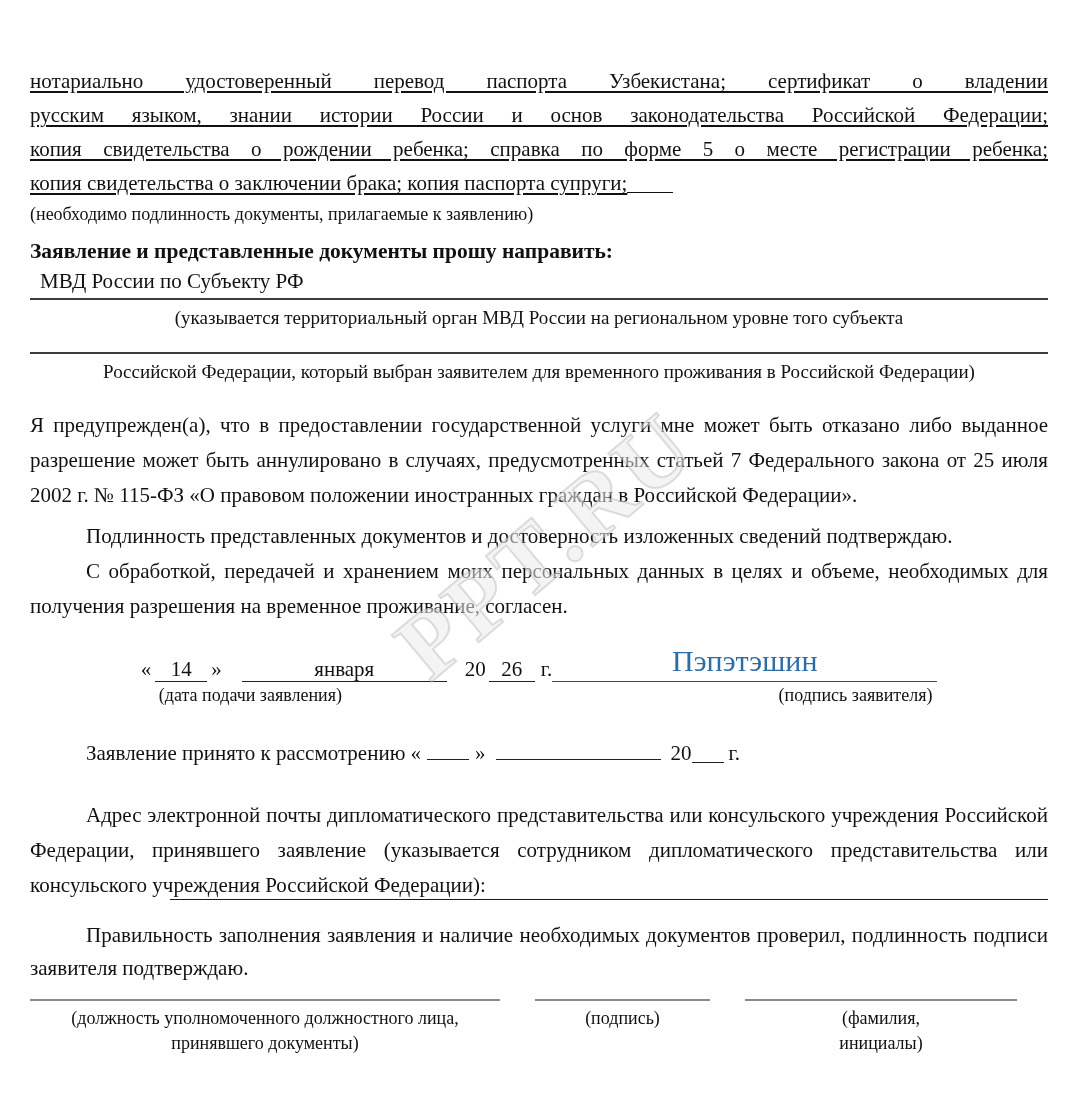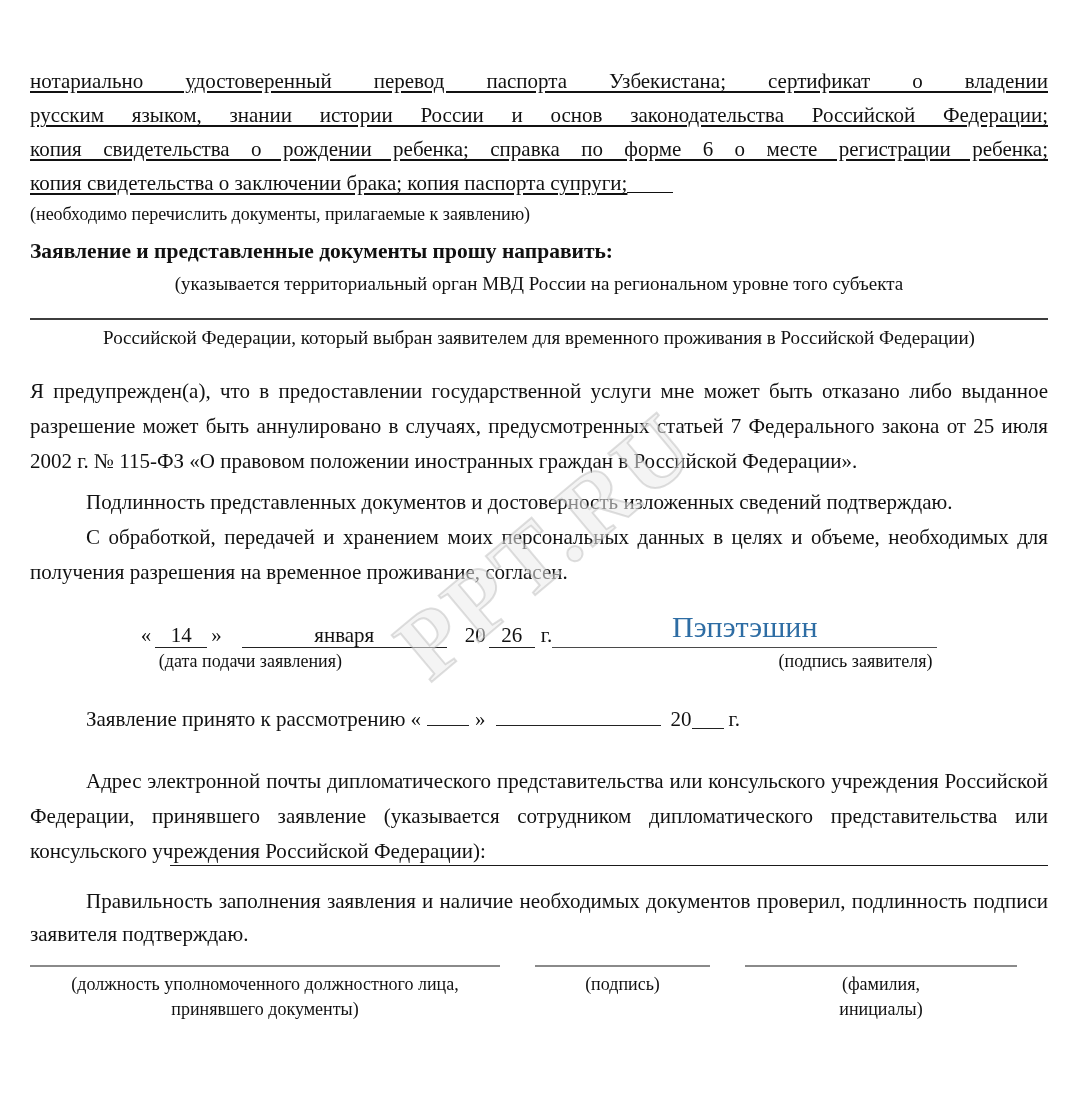--- a/index.html
+++ b/index.html
@@ -67,7 +67,7 @@
   <section>
     <div class="attach-line">нотариально удостоверенный перевод паспорта Узбекистана; сертификат о владении</div>
     <div class="attach-line">русским языком, знании истории России и основ законодательства Российской Федерации;</div>
-    <div class="attach-line">копия свидетельства о рождении ребенка; справка по форме 6 о месте регистрации ребенка;</div>
+    <div class="attach-line">копия свидетельства о рождении ребенка; справка по форме 5 о месте регистрации ребенка;</div>
     <div class="attach-line-last"><span class="u">копия свидетельства о заключении брака; копия паспорта супруги;</span><span class="tail"></span></div>
     <div class="small-caption">(необходимо перечислить документы, прилагаемые к заявлению)</div>
   </section>

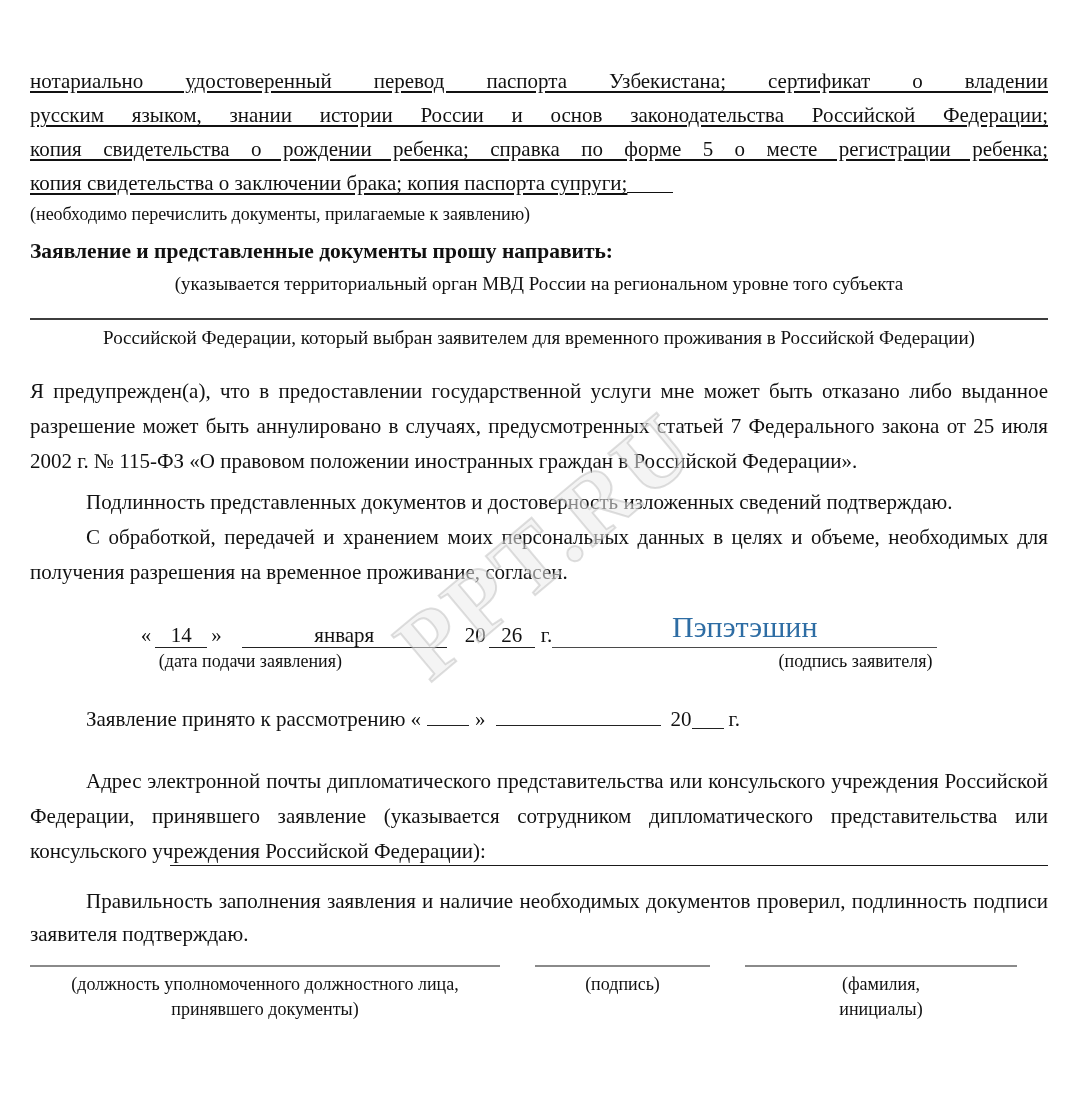--- a/index.html
+++ b/index.html
@@ -69,7 +69,7 @@
     <div class="attach-line">русским языком, знании истории России и основ законодательства Российской Федерации;</div>
     <div class="attach-line">копия свидетельства о рождении ребенка; справка по форме 5 о месте регистрации ребенка;</div>
     <div class="attach-line-last"><span class="u">копия свидетельства о заключении брака; копия паспорта супруги;</span><span class="tail"></span></div>
-    <div class="small-caption">(необходимо перечислить документы, прилагаемые к заявлению)</div>
+    <div class="small-caption">(необходимо подлинность документы, прилагаемые к заявлению)</div>
   </section>
 
   <section>

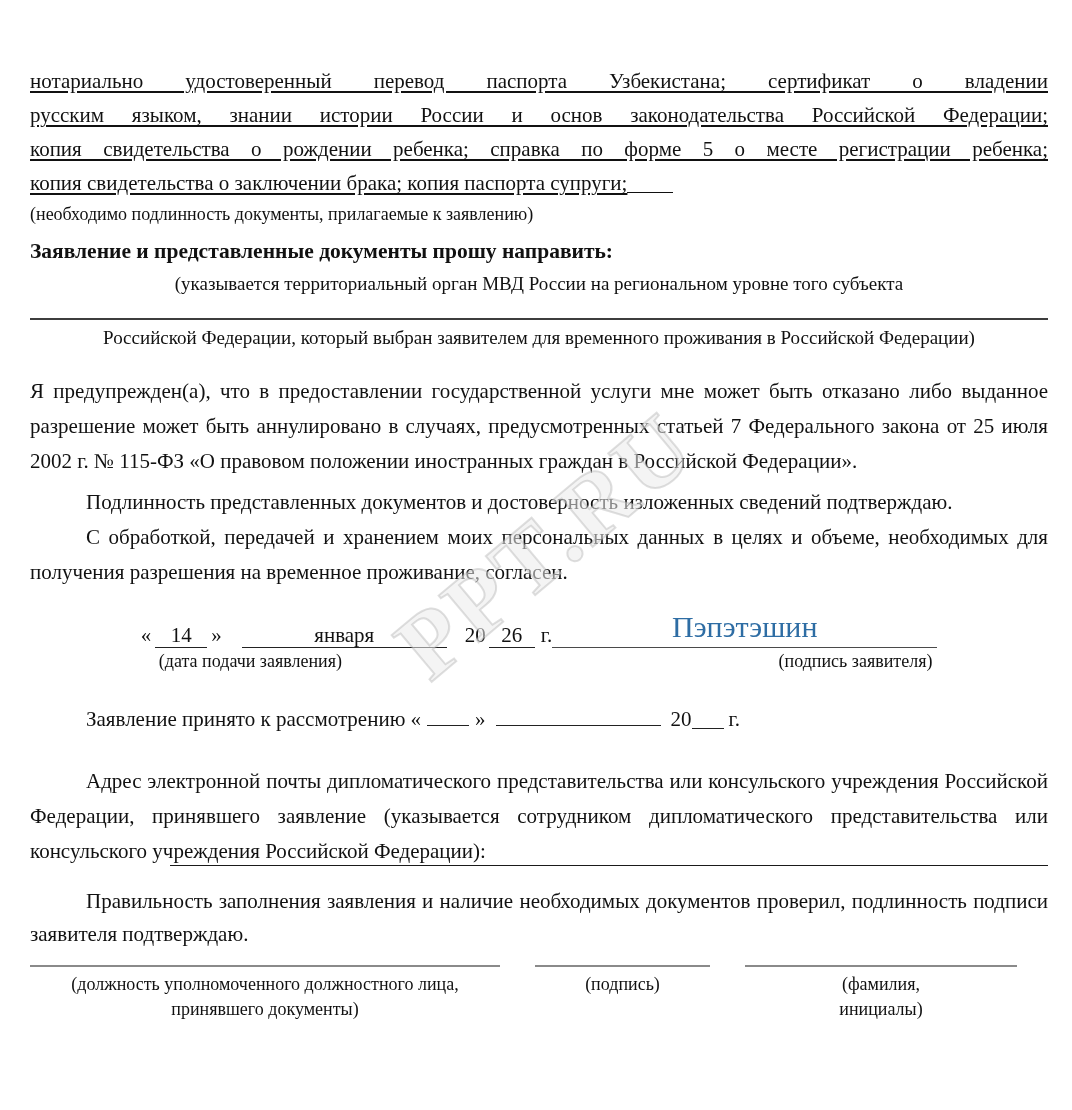--- a/index.html
+++ b/index.html
@@ -74,6 +74,9 @@
 
   <section>
     <div class="heading-bold">Заявление и представленные документы прошу направить:</div>
+    <div class="filled-field">
+      <span>МВД России по Субъекту РФ</span>
+    </div>
     <div class="center-caption">(указывается территориальный орган МВД России на региональном уровне того субъекта</div>
     <div class="rule"></div>
     <div class="center-caption">Российской Федерации, который выбран заявителем для временного проживания в Российской Федерации)</div>

